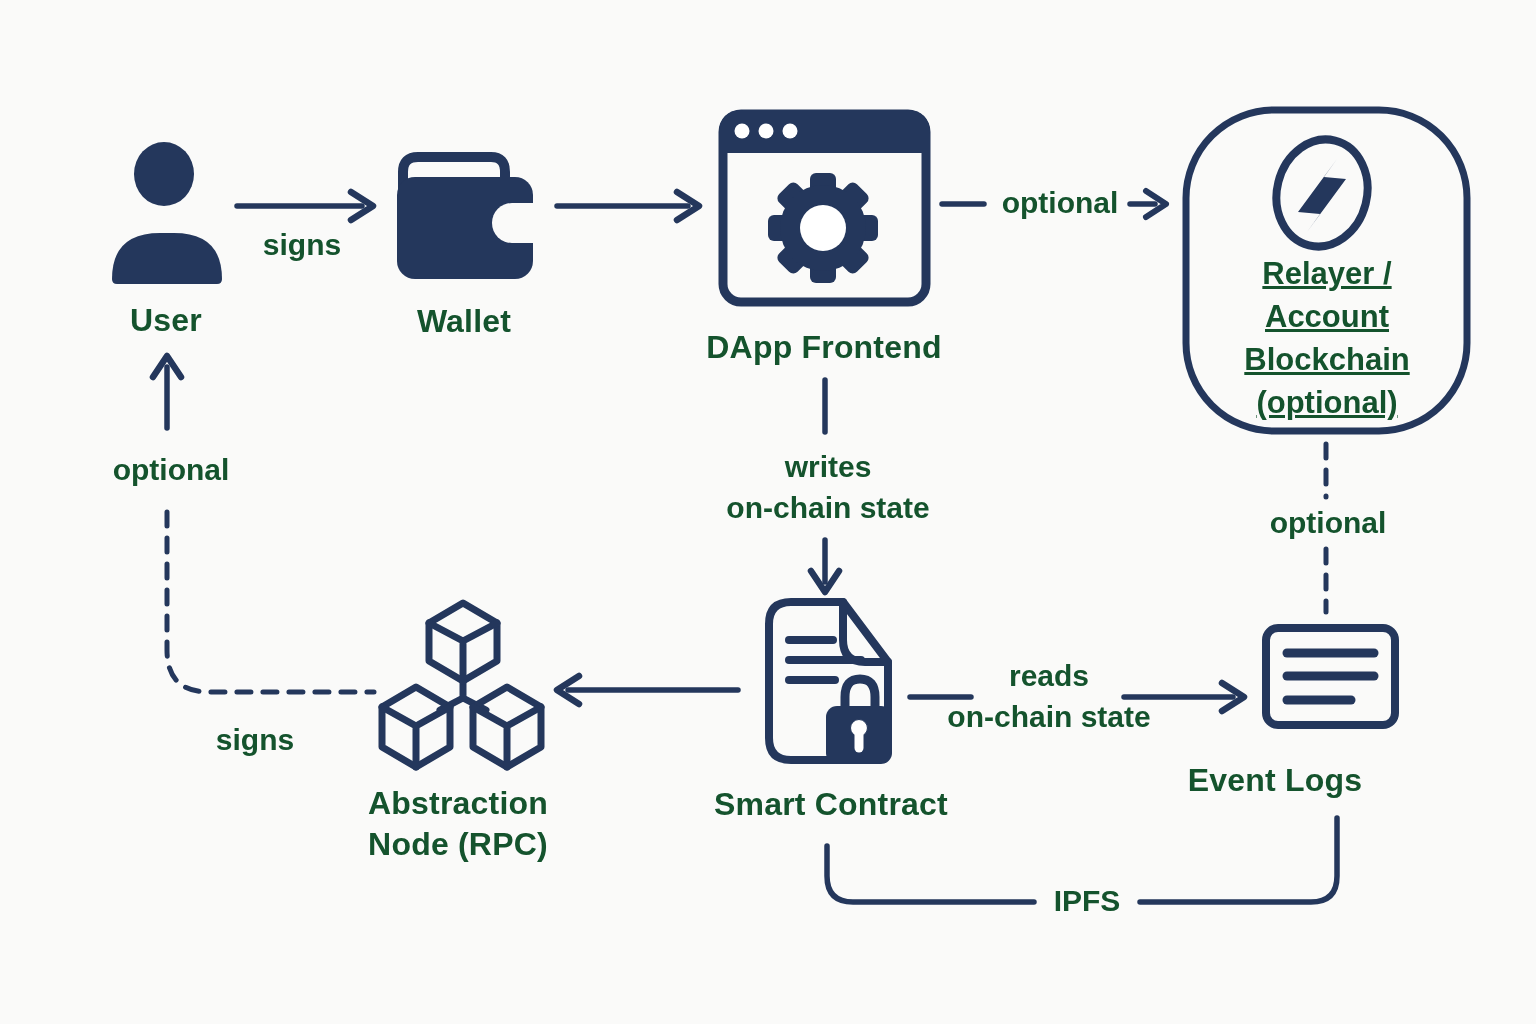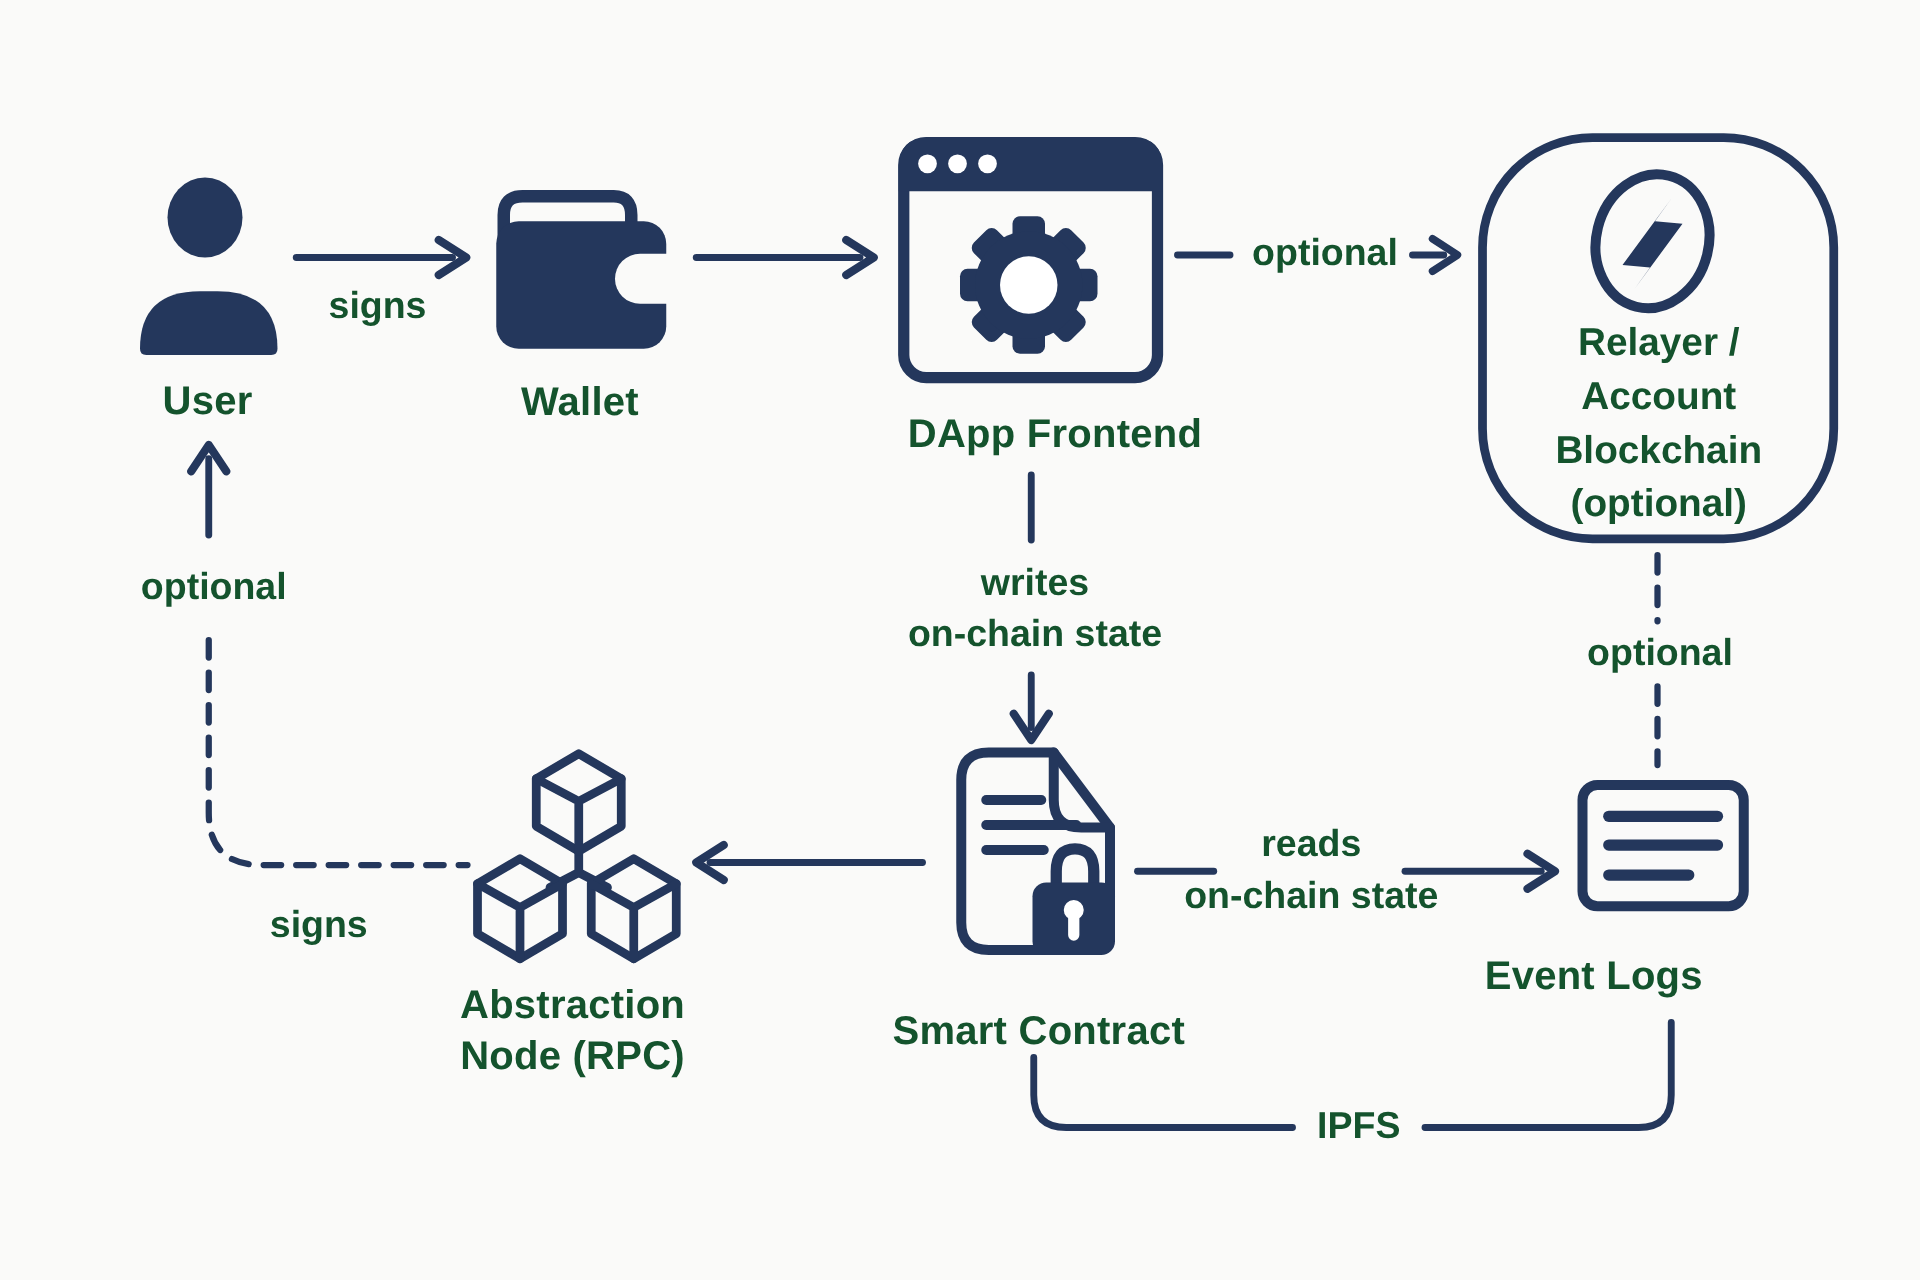--- a/index.html
+++ b/index.html
@@ -22,7 +22,7 @@
   }
   .node-label{font-size:32px;letter-spacing:.2px;}
   .edge-label{font-size:30px;}
-  .relayer-label{font-size:31px;line-height:43px;}
+  .relayer-label{font-size:31px;line-height:43px;text-decoration:underline;}
   .multiline{line-height:41px;}
 </style>
 </head>

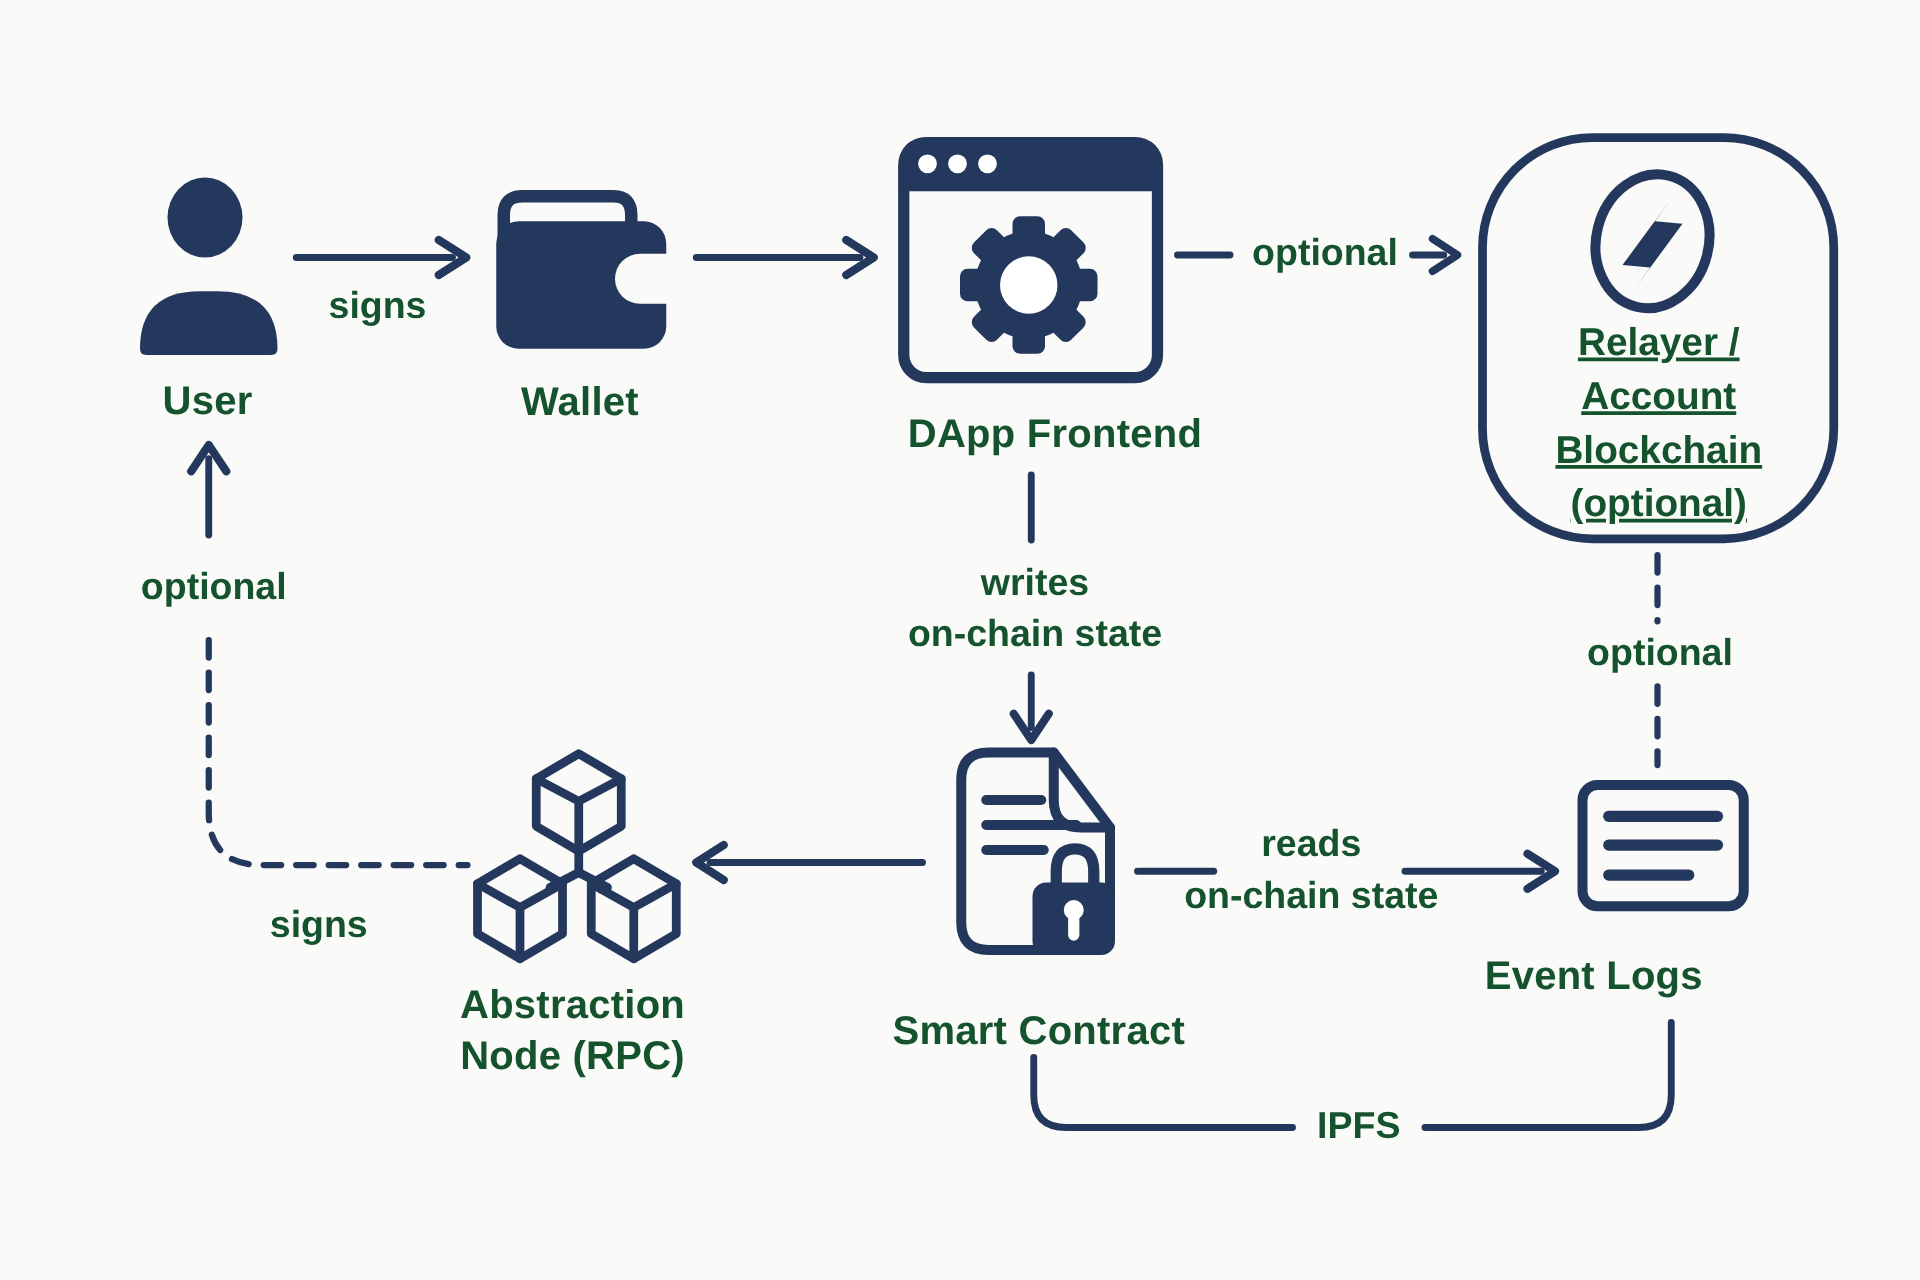--- a/index.html
+++ b/index.html
@@ -169,7 +169,7 @@
 
   <div class="label node-label" style="left:464px;top:321px;">Wallet</div>
 
-  <div class="label node-label" style="left:824px;top:347px;margin-left:20px;">DApp Frontend</div>
+  <div class="label node-label" style="left:824px;top:347px;">DApp Frontend</div>
 
   <div class="label relayer-label" style="left:1327px;top:338px;">
     <div>Relayer /</div>

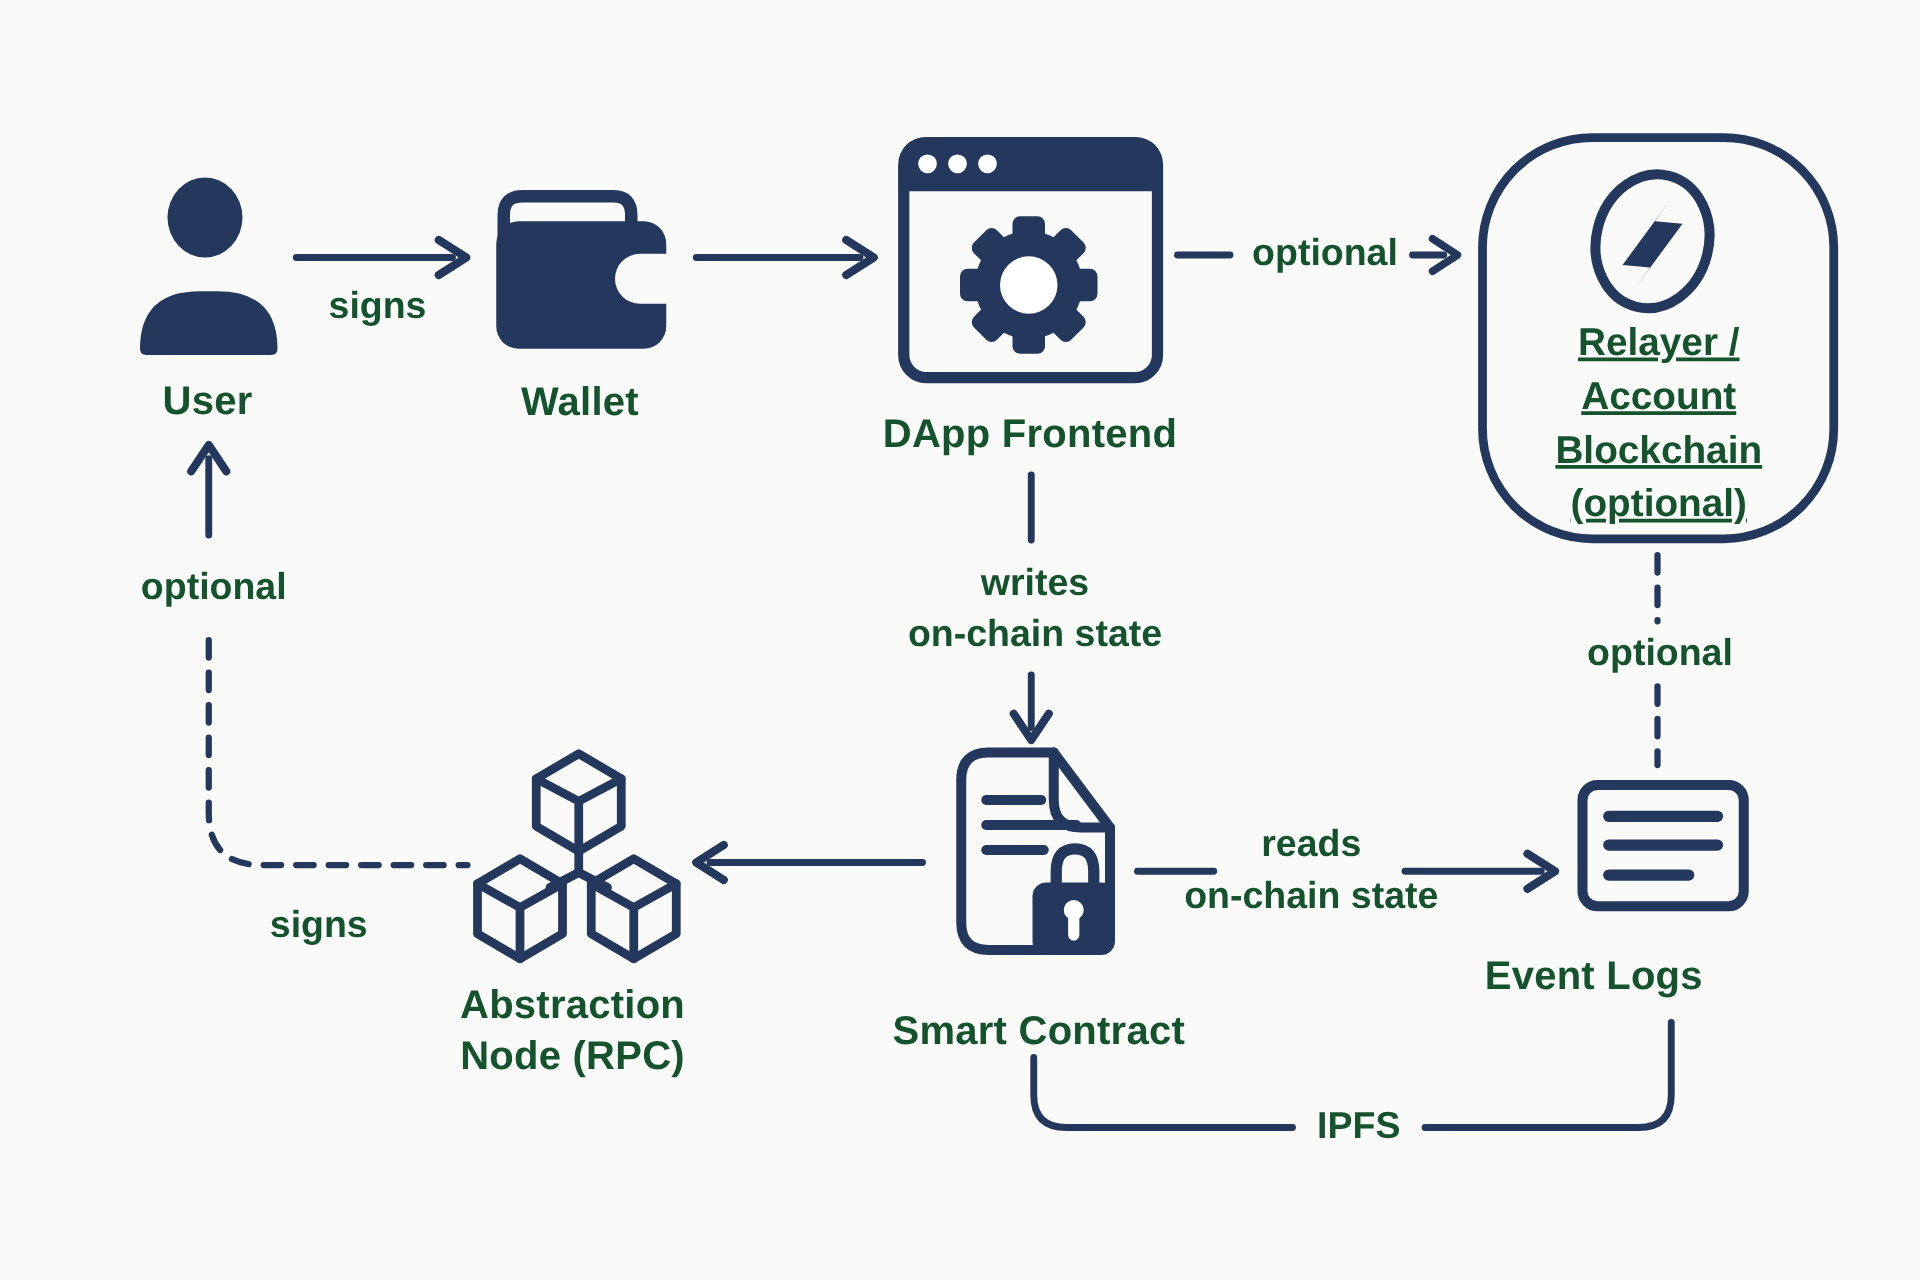--- a/index.html
+++ b/index.html
@@ -178,7 +178,7 @@
     <div>(optional)</div>
   </div>
 
-  <div class="label node-label" style="left:831px;top:804px;margin-top:20px;">Smart Contract</div>
+  <div class="label node-label" style="left:831px;top:804px;">Smart Contract</div>
 
   <div class="label node-label multiline" style="left:458px;top:824px;">
     <div>Abstraction</div>

